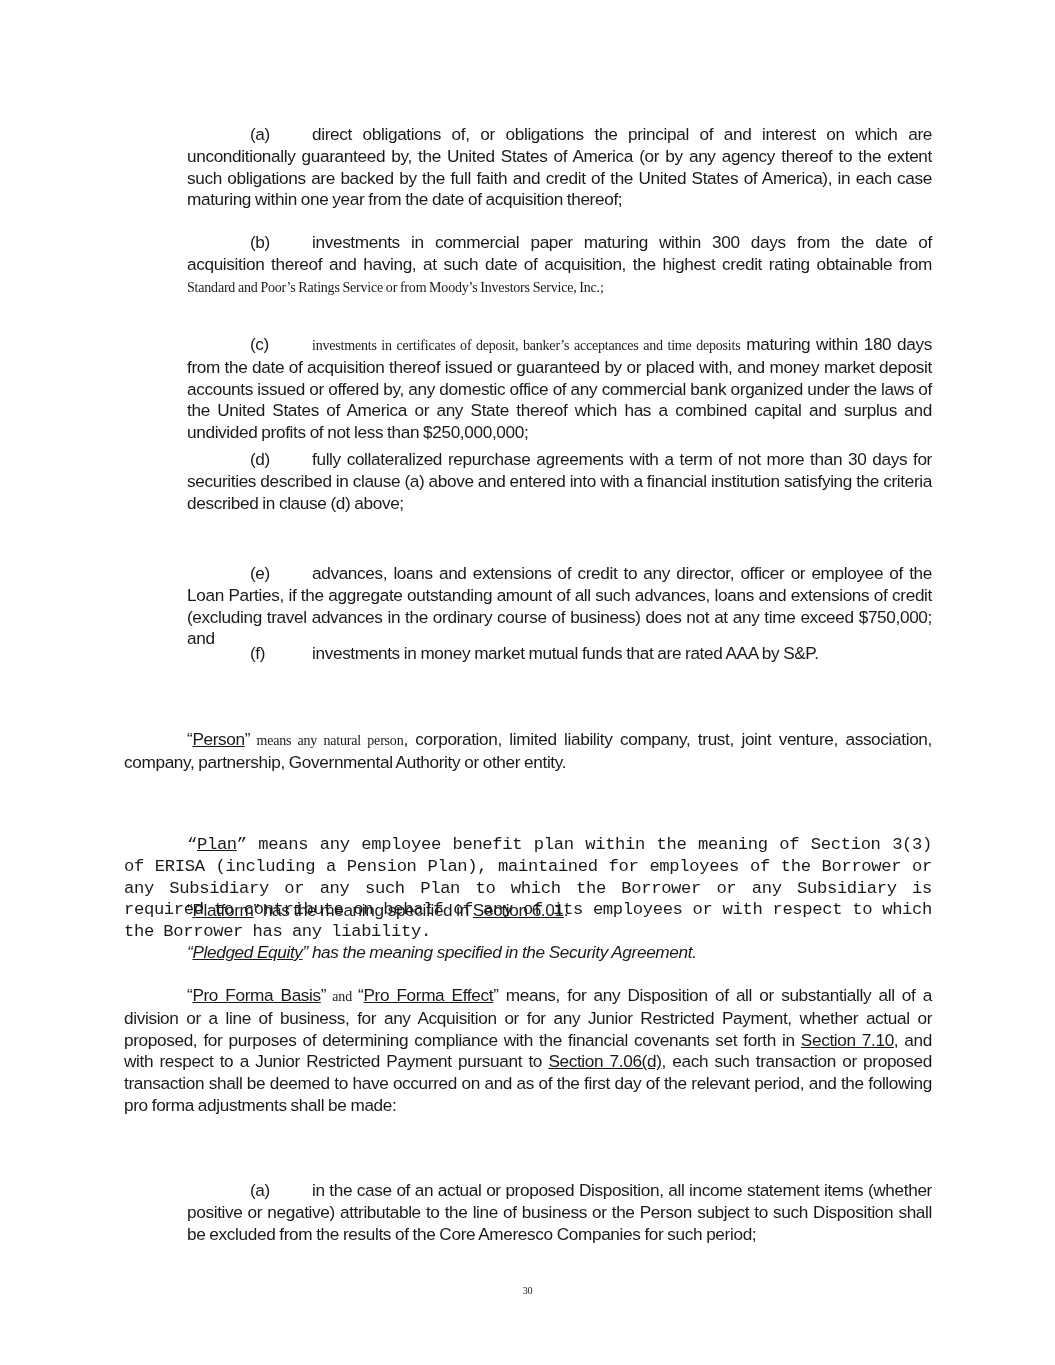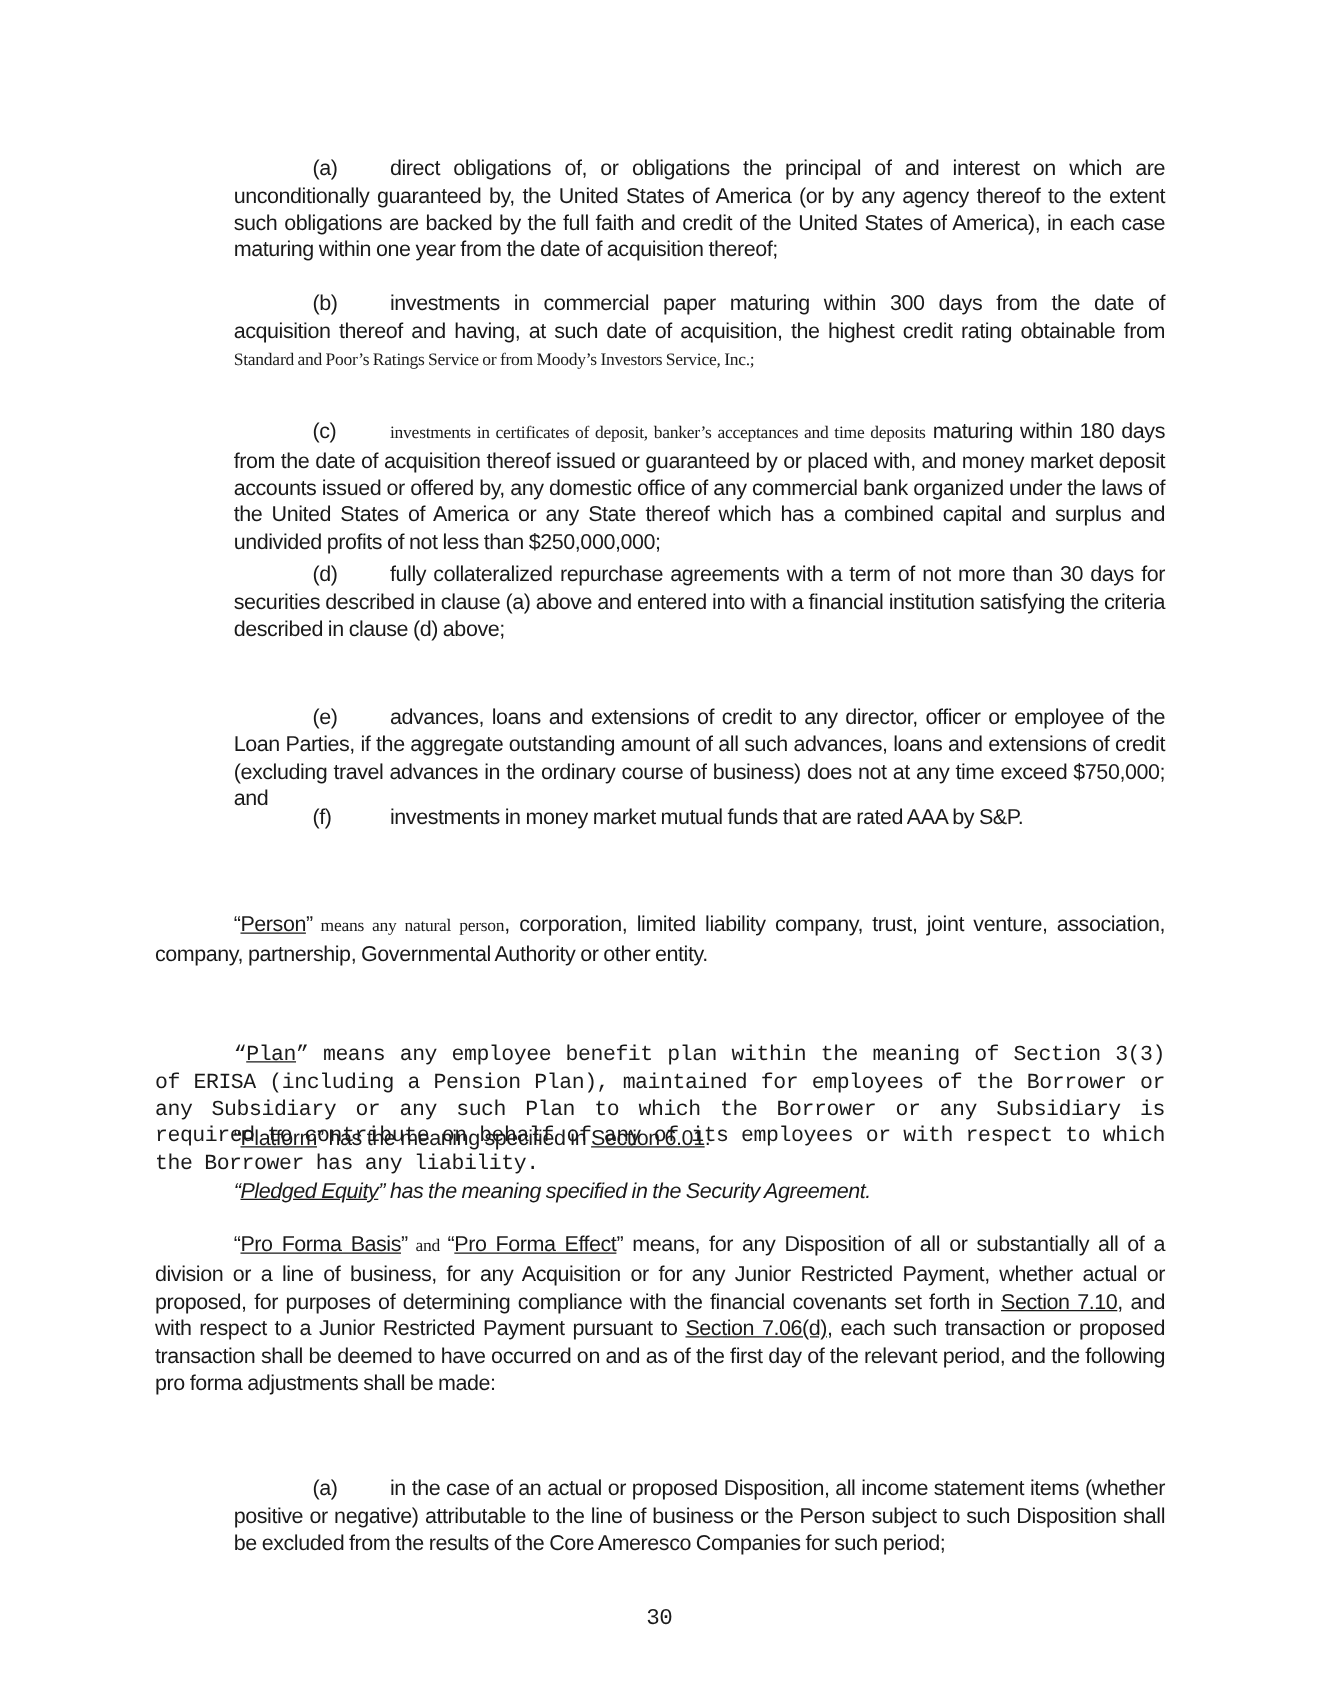--- a/index.html
+++ b/index.html
@@ -24,7 +24,7 @@
   .u { text-decoration: underline; }
   .pagenum {
     position: absolute; left: 0; width: 1055px; top: 1285px; text-align: center;
-    font-family: Liberation Mono, monospace; font-size: 18px; letter-spacing: -0.3px;
+    font-family: Liberation Serif, serif; font-size: 10px; letter-spacing: -0.3px;
   }
 </style>
 </head>

